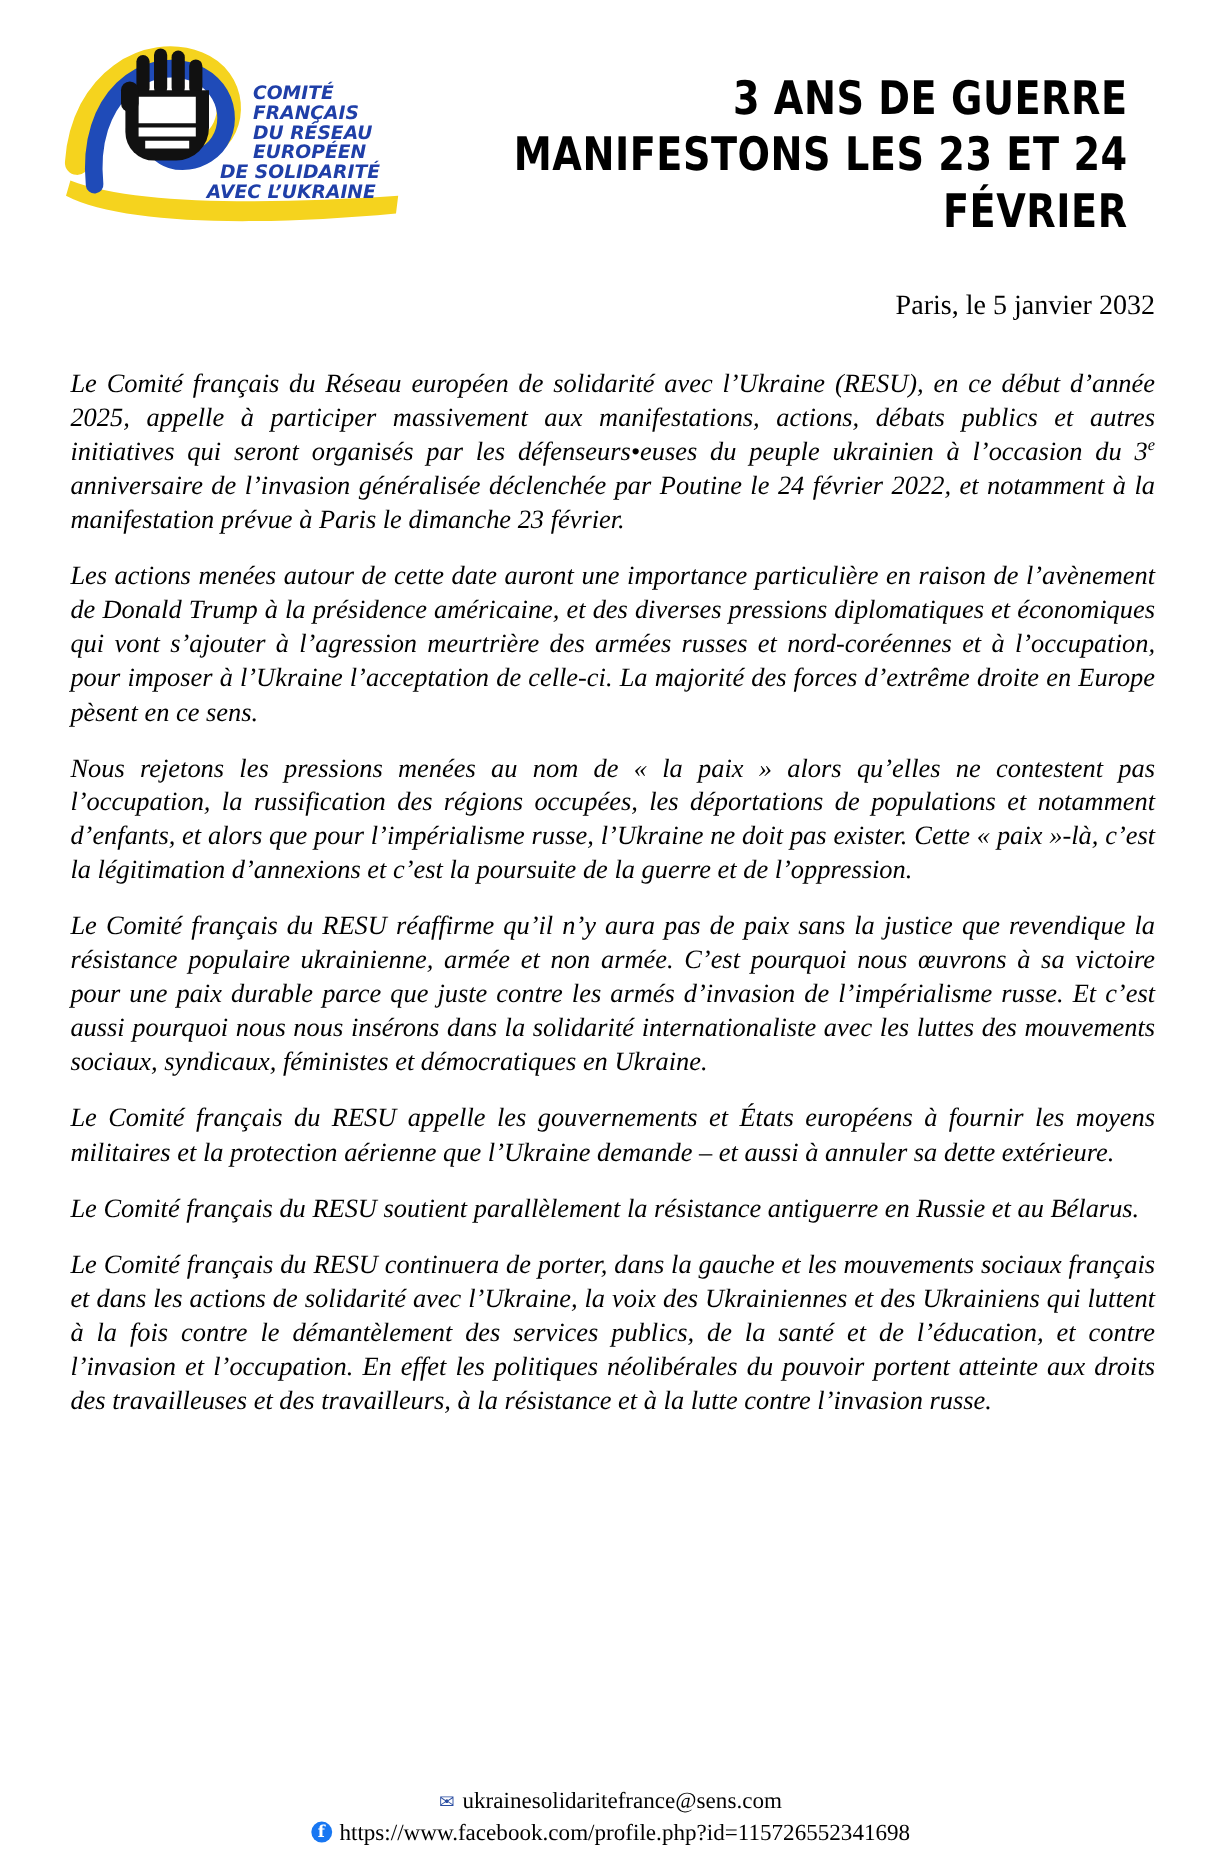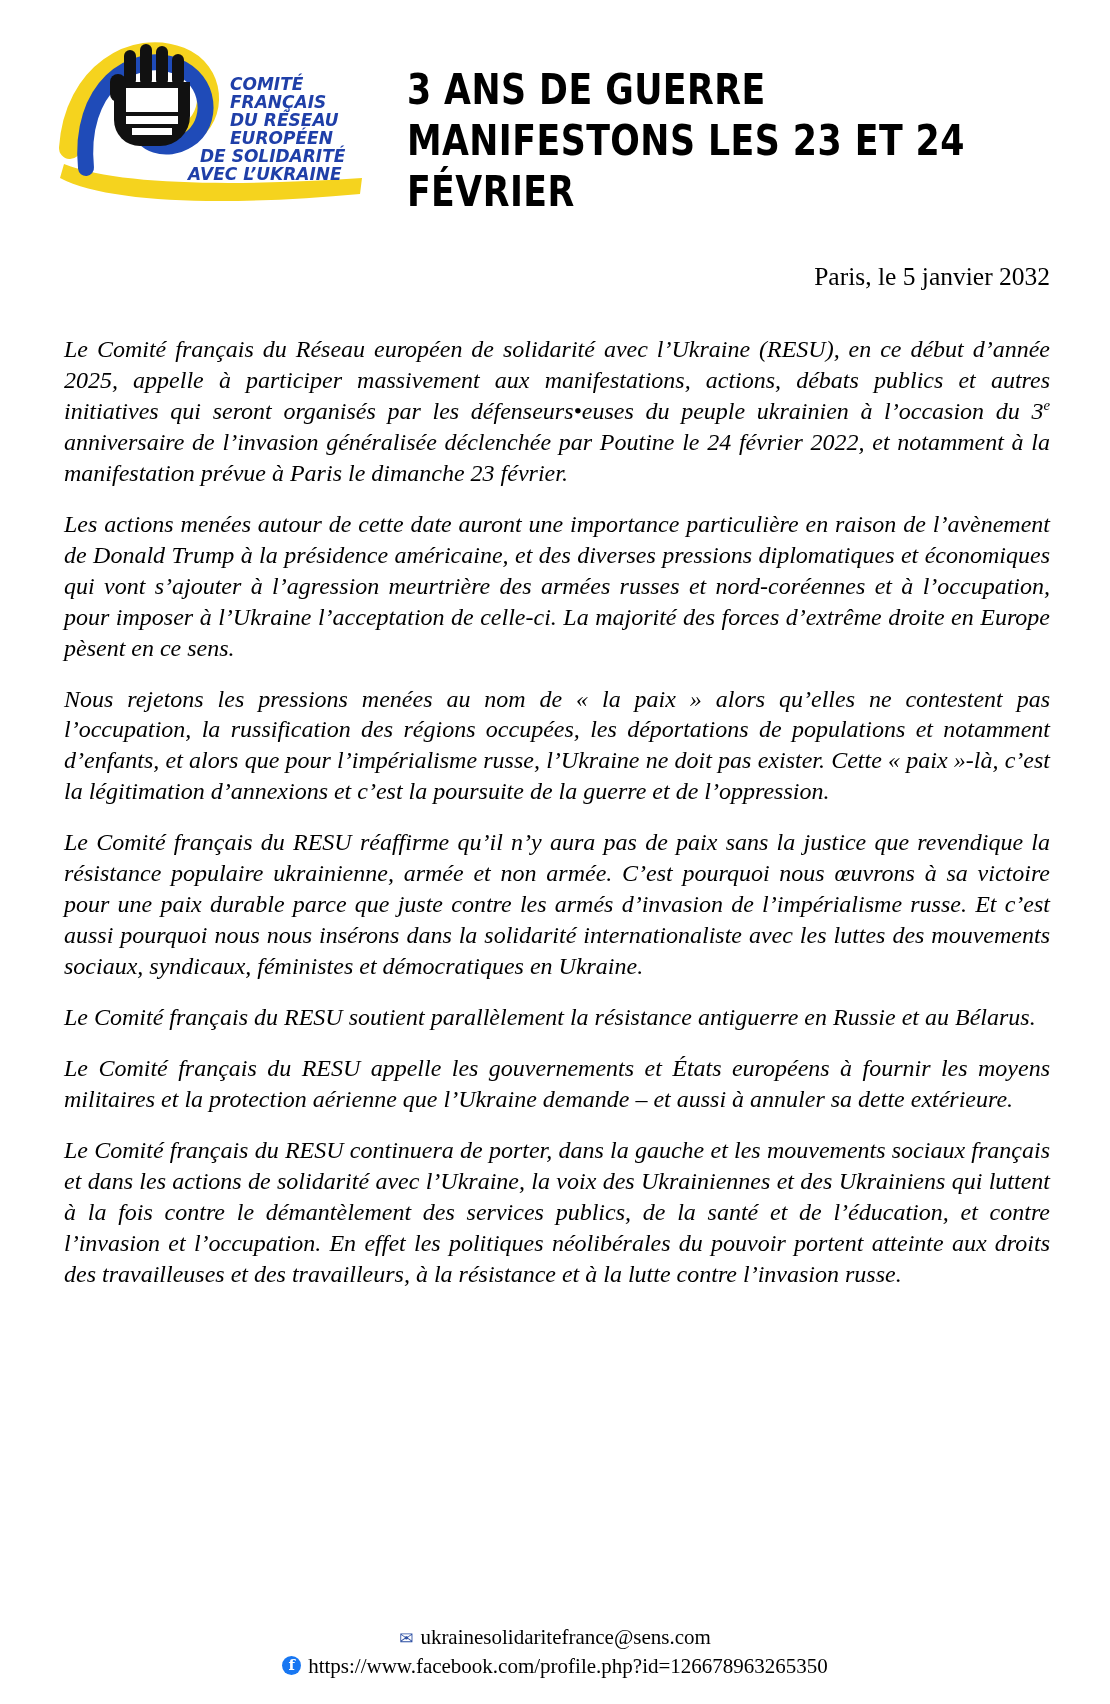--- a/index.html
+++ b/index.html
@@ -44,7 +44,7 @@
 
   .header-titles {
     flex: 1 1 auto;
-    text-align: left;
+    text-align: right;
     padding-top: 36px;
     padding-right: 18px;
   }

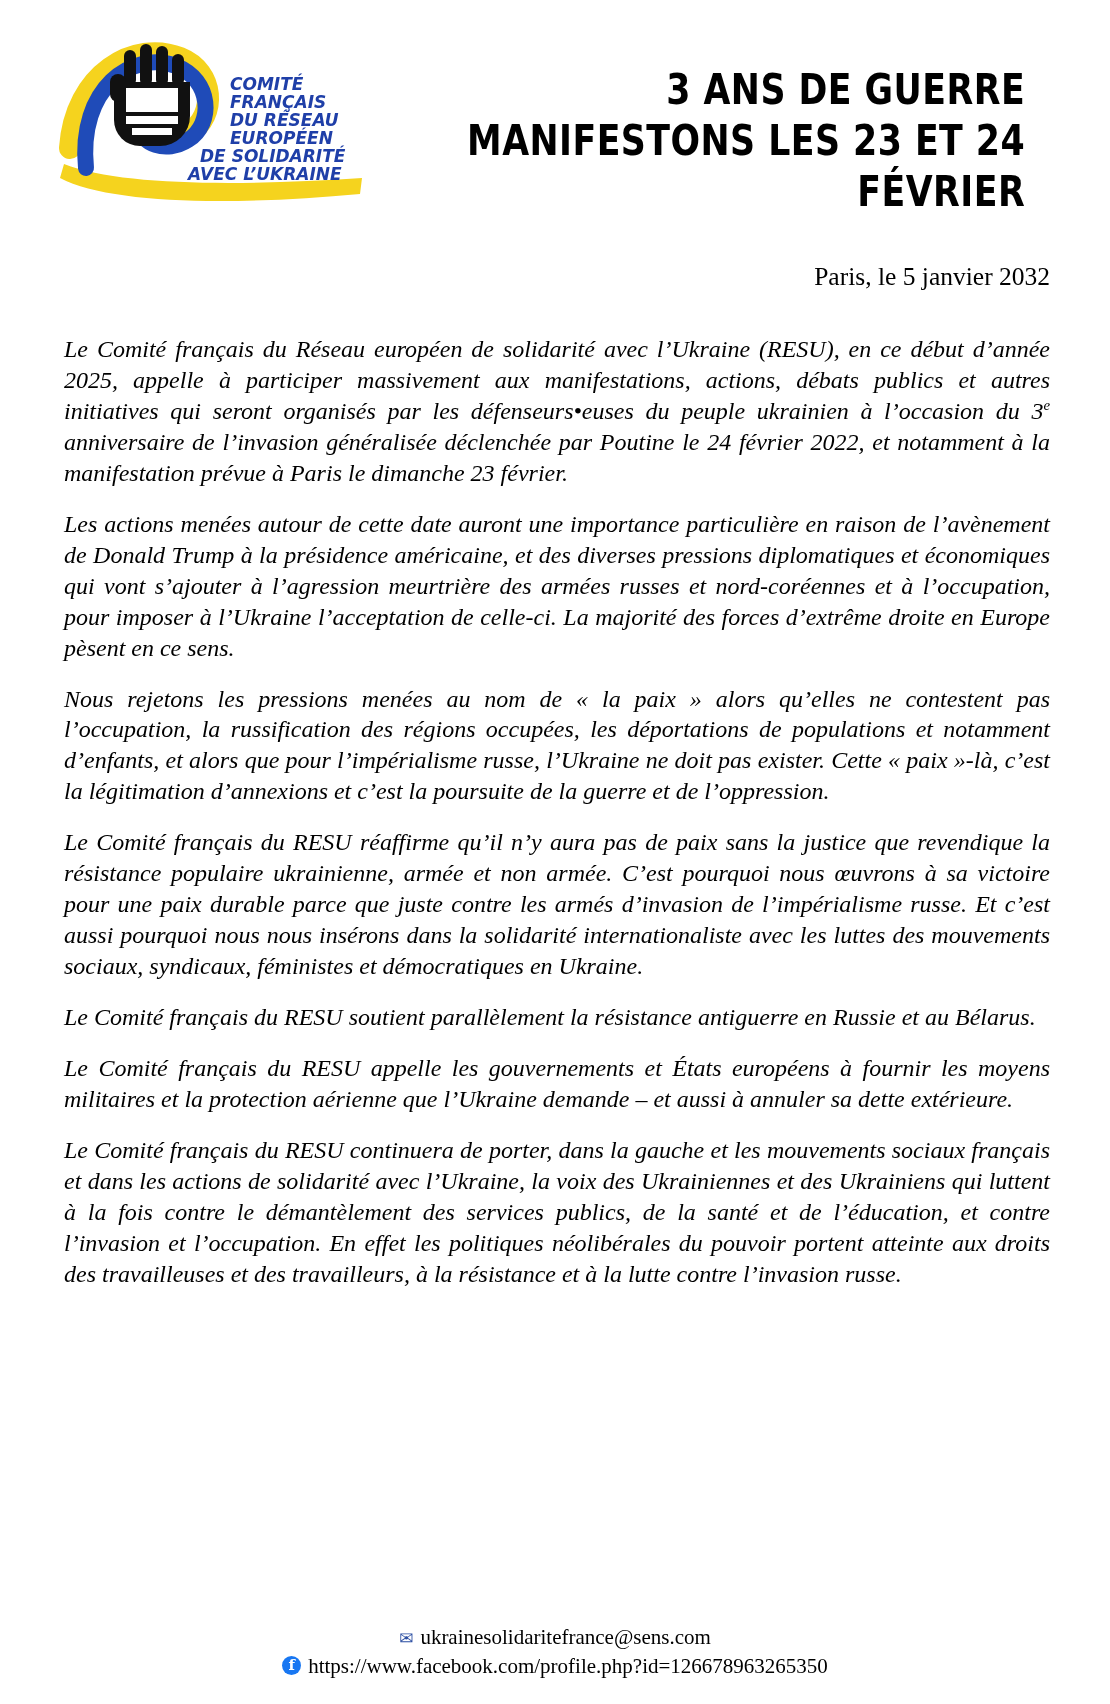--- a/index.html
+++ b/index.html
@@ -196,9 +196,9 @@
 
     <p>Le Comité français du RESU réaffirme qu’il n’y aura pas de paix sans la justice que revendique la résistance populaire ukrainienne, armée et non armée. C’est pourquoi nous œuvrons à sa victoire pour une paix durable parce que juste contre les armés d’invasion de l’impérialisme russe. Et c’est aussi pourquoi nous nous insérons dans la solidarité internationaliste avec les luttes des mouvements sociaux, syndicaux, féministes et démocratiques en Ukraine.</p>
 
+    <p>Le Comité français du RESU appelle les gouvernements et États européens à fournir les moyens militaires et la protection aérienne que l’Ukraine demande – et aussi à annuler sa dette extérieure.</p>
+
     <p>Le Comité français du RESU soutient parallèlement la résistance antiguerre en Russie et au Bélarus.</p>
-
-    <p>Le Comité français du RESU appelle les gouvernements et États européens à fournir les moyens militaires et la protection aérienne que l’Ukraine demande – et aussi à annuler sa dette extérieure.</p>
 
     <p>Le Comité français du RESU continuera de porter, dans la gauche et les mouvements sociaux français et dans les actions de solidarité avec l’Ukraine, la voix des Ukrainiennes et des Ukrainiens qui luttent à la fois contre le démantèlement des services publics, de la santé et de l’éducation, et contre l’invasion et l’occupation. En effet les politiques néolibérales du pouvoir portent atteinte aux droits des travailleuses et des travailleurs, à la résistance et à la lutte contre l’invasion russe.</p>
 

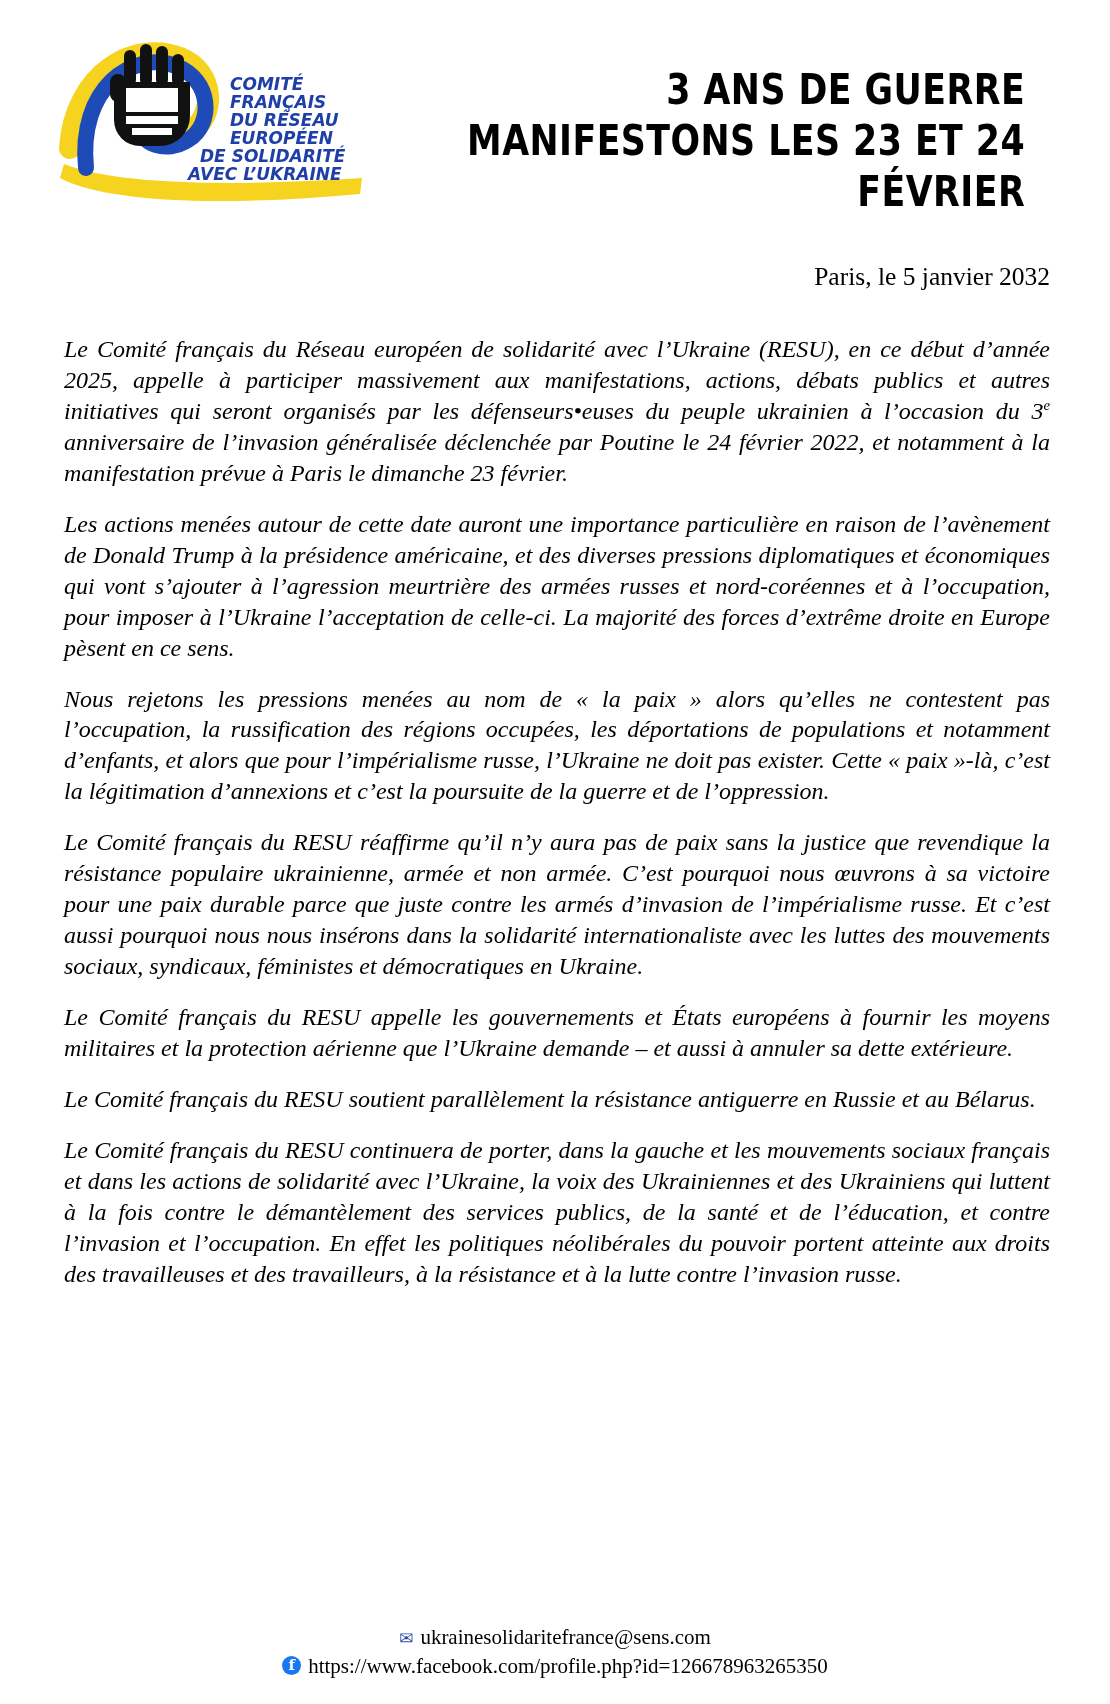--- a/index.html
+++ b/index.html
@@ -211,7 +211,7 @@
     </div>
     <div class="footer-row">
       <span class="fb-icon">f</span>
-      <span class="link-text">https://www.facebook.com/profile.php?id=126678963265350</span>
+      <span class="link-text">https://www.facebook.com/profile.php?id=115726552341698</span>
     </div>
   </div>
 

